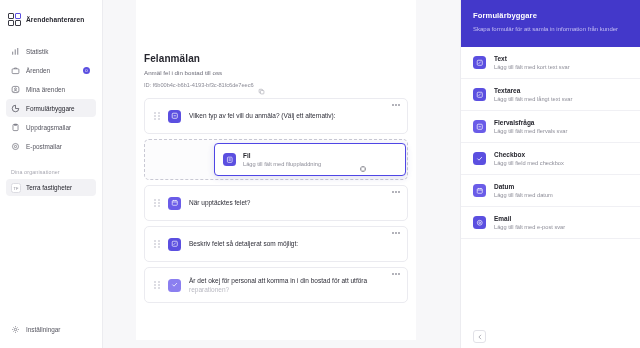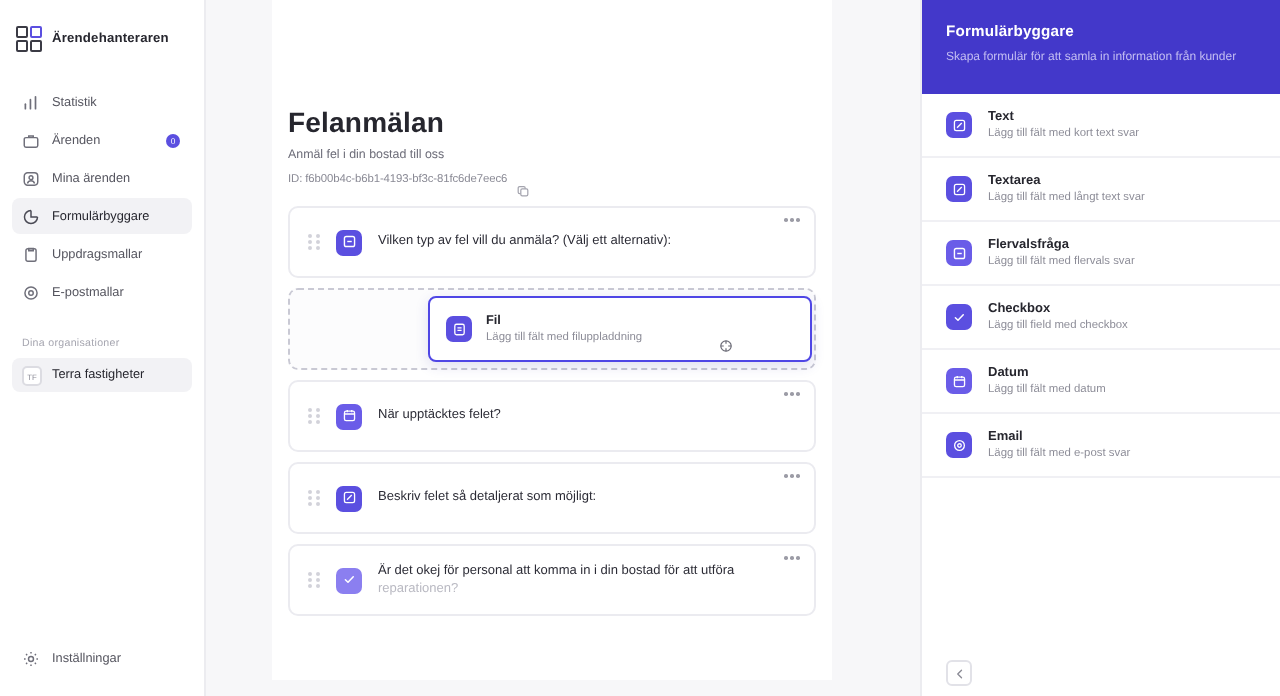--- a/index.html
+++ b/index.html
@@ -96,7 +96,7 @@
     background: #ffffff;
   }
   .form-head { padding: 53px 0 0 8px; }
-  .form-title { font-size: 14px; font-weight: bold; color: #26262e; letter-spacing: 0.1px; }
+  .form-title { font-size: 10px; font-weight: bold; color: #26262e; letter-spacing: 0.1px; }
   .form-sub { margin-top: 5px; font-size: 6.2px; color: #6c6c78; }
   .form-id-row { margin-top: 5px; display: flex; align-items: center; gap: 4px; }
   .form-id { font-size: 5.7px; color: #8a8a95; letter-spacing: -0.05px; }

